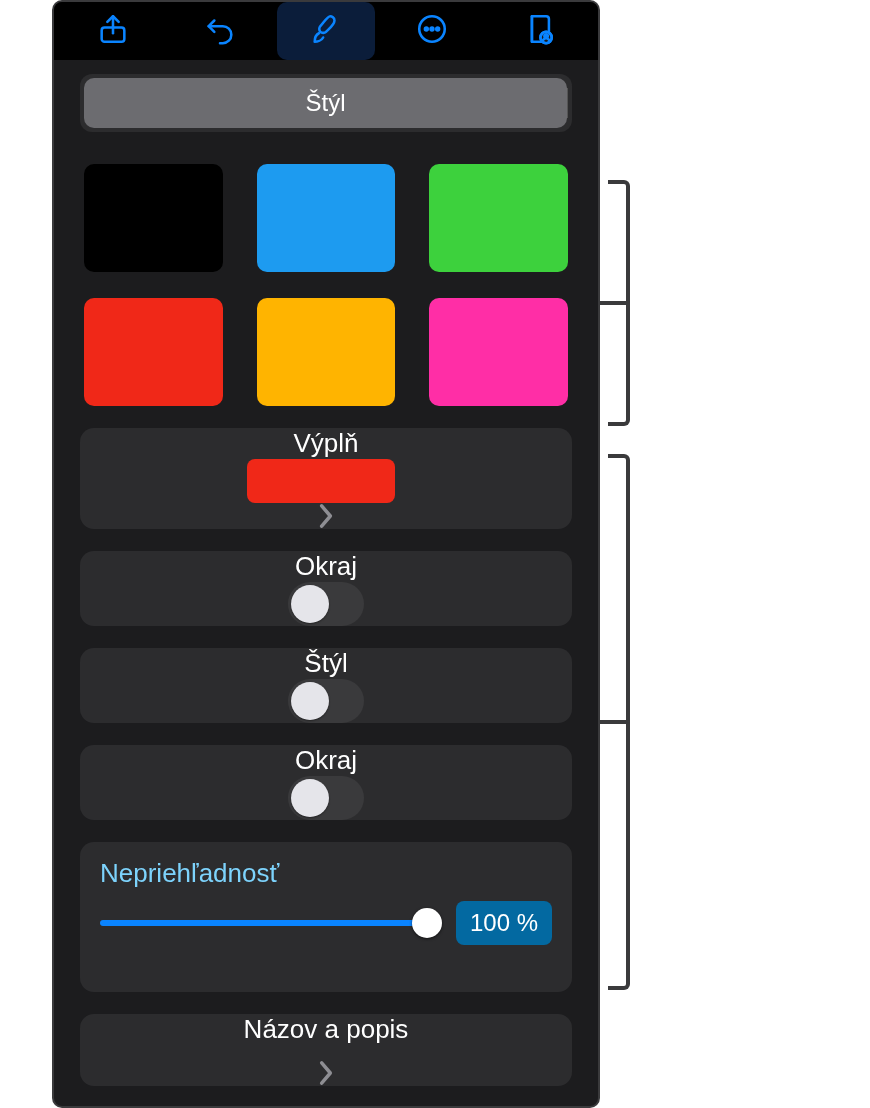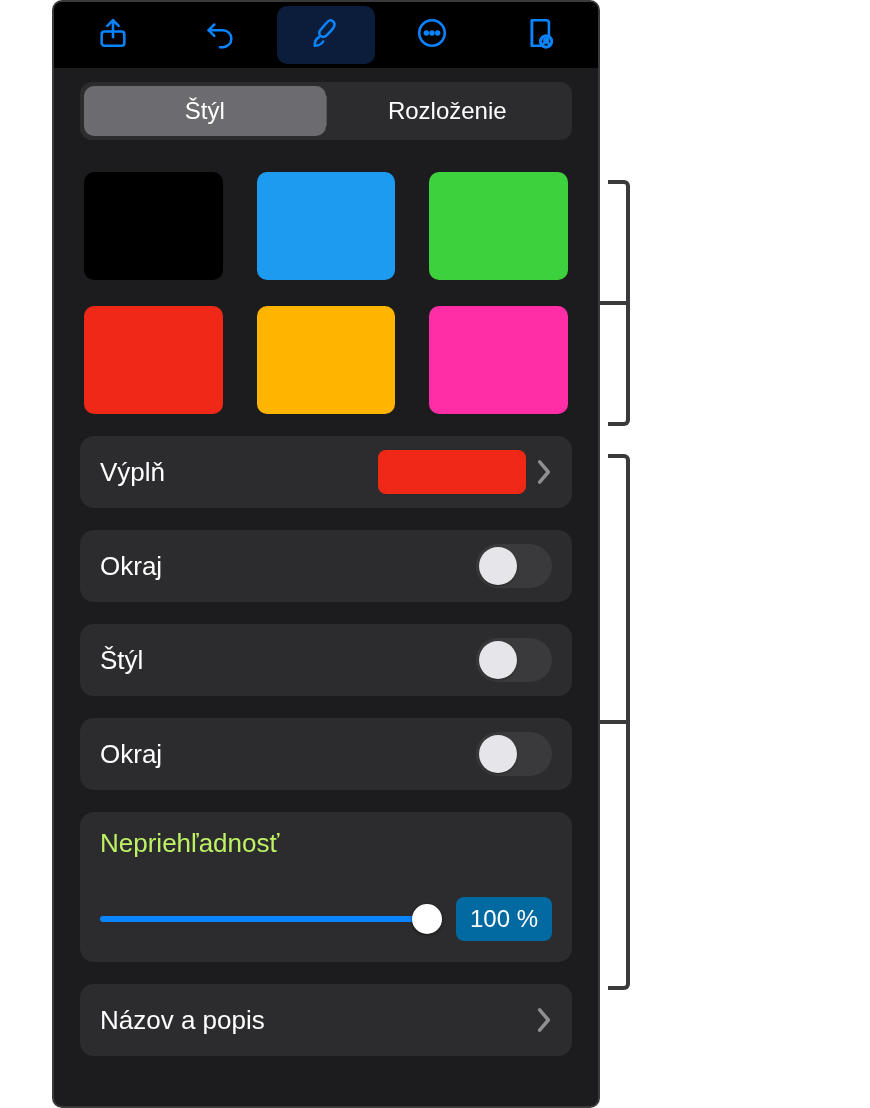--- a/index.html
+++ b/index.html
@@ -279,7 +279,6 @@
       <div class="seg">
         <div class="seg-item selected">Štýl</div>
         <div class="seg-div"></div>
-        <div class="seg-item">Rozloženie</div>
       </div>
     </div>
 

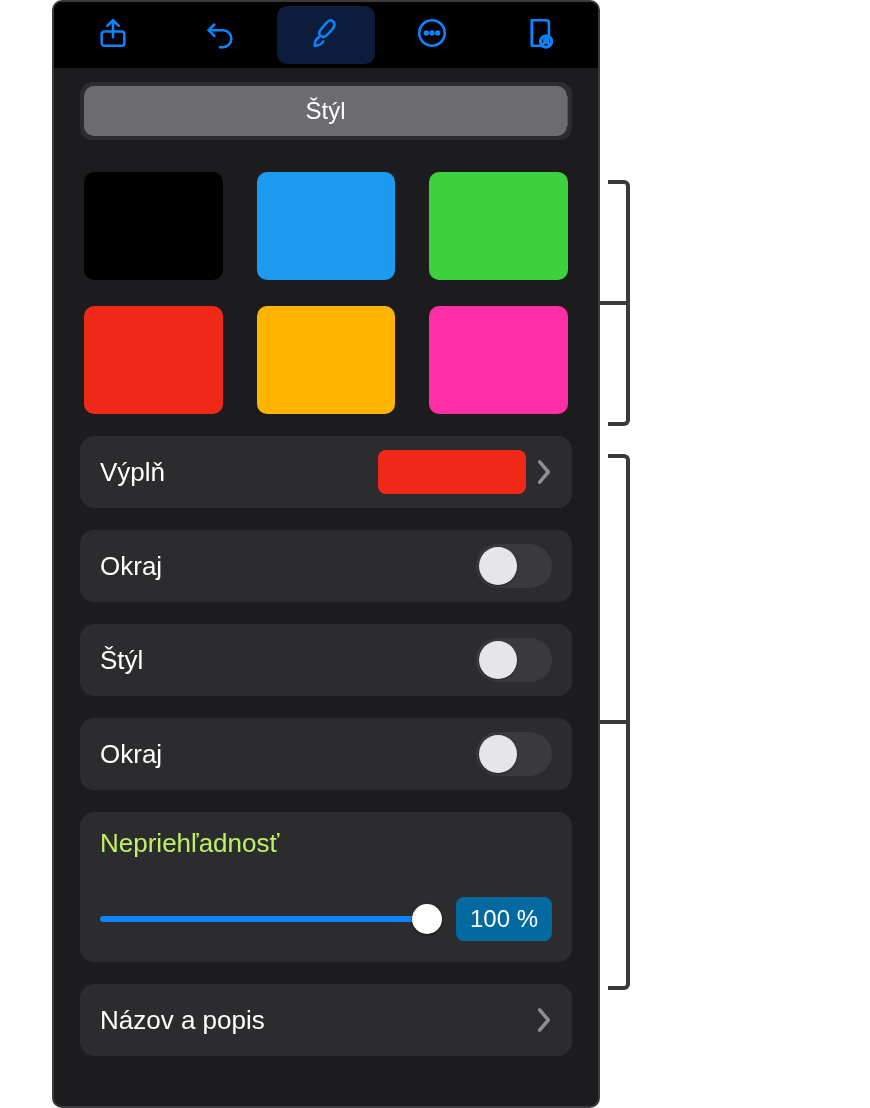--- a/index.html
+++ b/index.html
@@ -107,6 +107,7 @@
     color: #fff;
     font-size: 26px;
     position: relative;
+    flex-direction: column;
   }
   .row.tall { min-height: 150px; flex-direction: column; align-items: stretch; padding: 16px 20px 18px; }
   .row .label { flex: 1; }

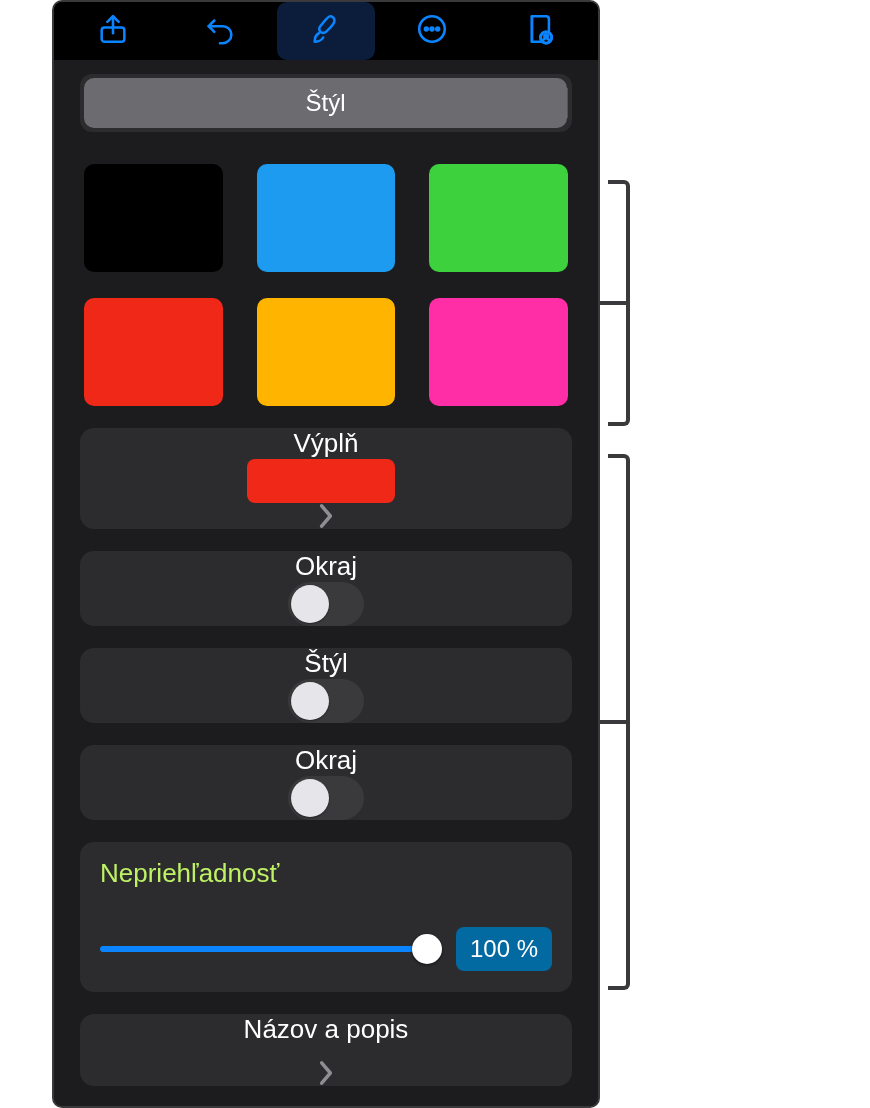--- a/index.html
+++ b/index.html
@@ -144,8 +144,8 @@
   
   .op-top {
     font-size: 26px;
-    color: #bef264;
-    margin-bottom: 38px;
+    color: #7dd3fc;
+    margin-bottom: 12px;
   }
   .op-bottom {
     display: flex;

